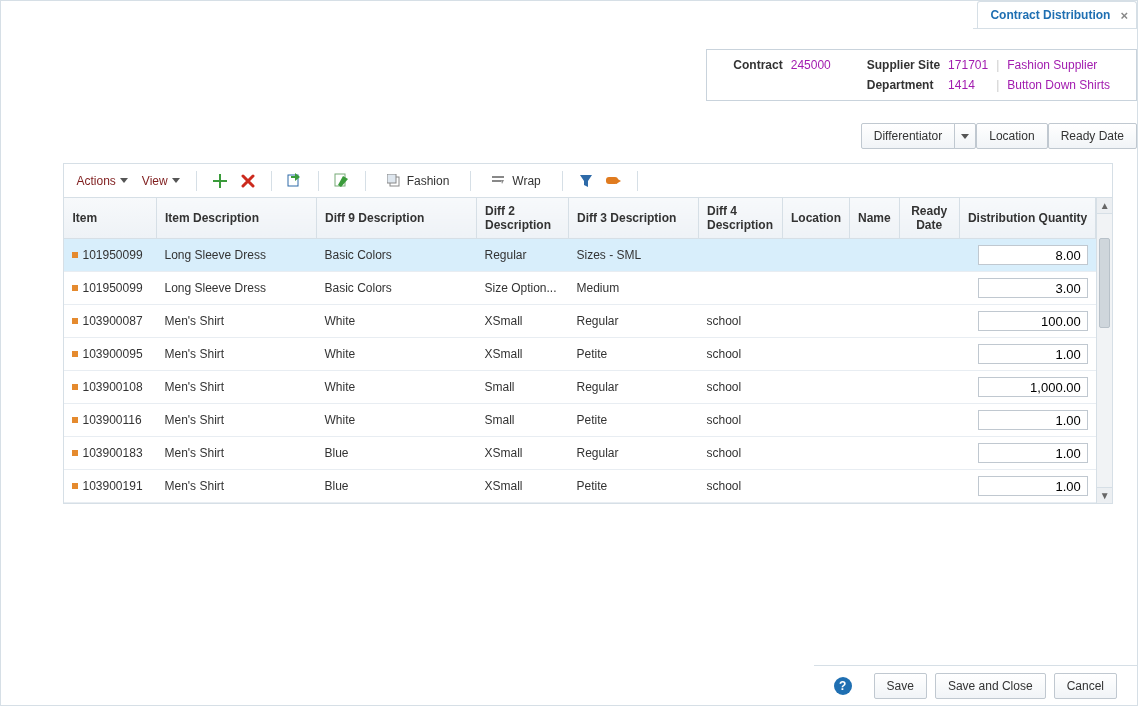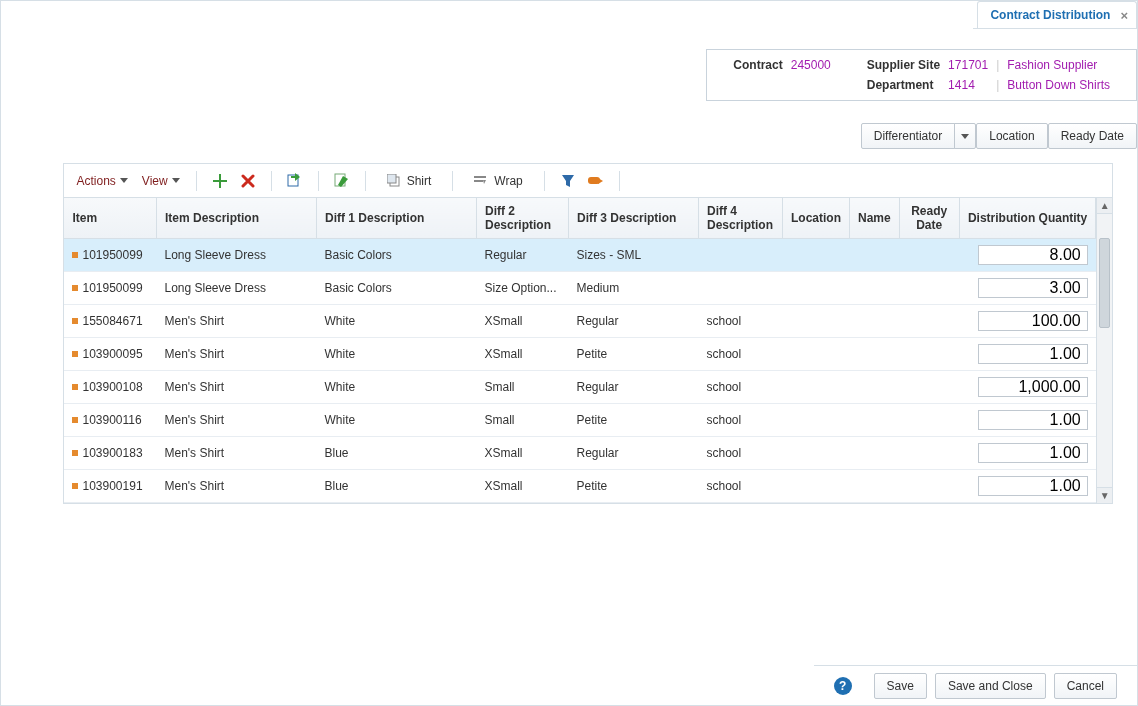--- a/index.html
+++ b/index.html
@@ -294,7 +294,7 @@
             <rect x="3" y="3" width="9" height="9" fill="#fff" stroke="#888"></rect>
             <rect x="0" y="0" width="9" height="9" fill="#dfe7ef" stroke="#888"></rect>
           </svg>
-        <span>Shirt</span>
+        <span>Fashion</span>
       </span>
       <span class="tb-sep"></span>
       <span class="tool-btn">

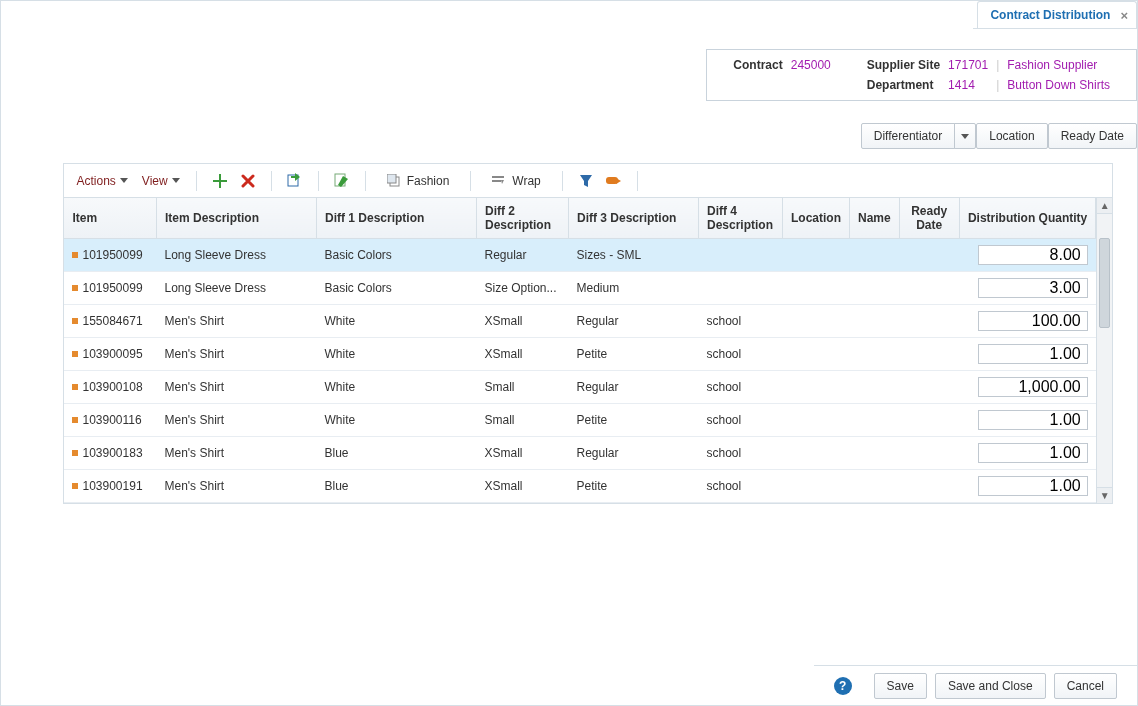--- a/index.html
+++ b/index.html
@@ -336,7 +336,7 @@
           <tr>
             <th>Item</th>
             <th>Item Description</th>
-            <th>Diff 1 Description</th>
+            <th>Diff 9 Description</th>
             <th>Diff 2 Description</th>
             <th>Diff 3 Description</th>
             <th>Diff 4 Description</th>

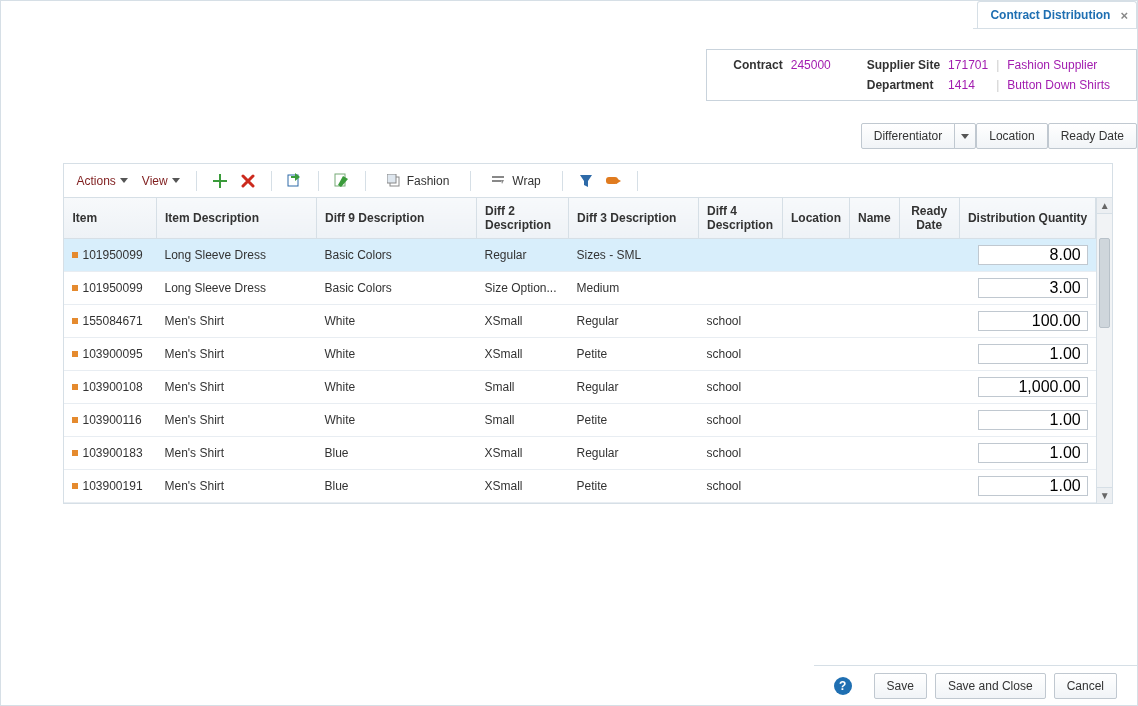--- a/index.html
+++ b/index.html
@@ -164,7 +164,7 @@
   }
   .qty-input {
     width: 110px; height:20px; border:1px solid #c0c8d0;
-    text-align:right; padding: 0 6px; font-size:16px; font-family:inherit;
+    text-align:right; padding: 0 6px; font-size:13px; font-family:inherit;
   }
   .vscroll {
     width: 16px;

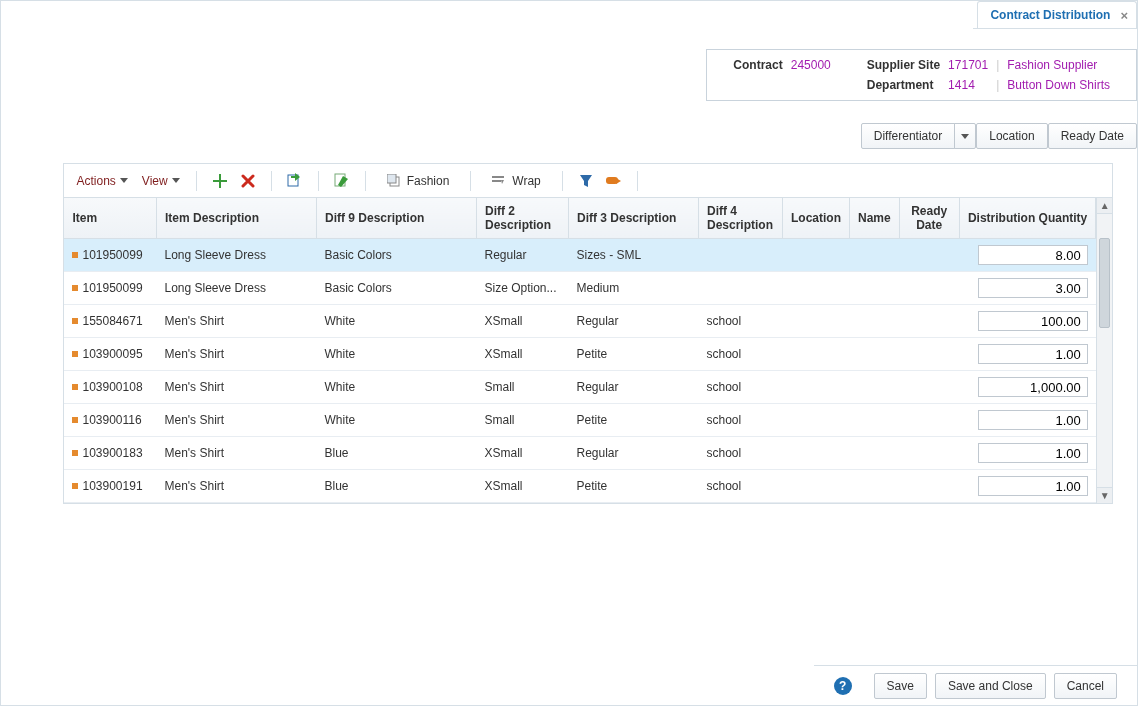--- a/index.html
+++ b/index.html
@@ -385,7 +385,7 @@
               <td>
                 <span class="item-cell">
                   <span class="item-marker"></span>
-                  <span>155084671</span>
+                  <span>103900087</span>
                 </span>
               </td>
               <td>Men's Shirt</td>

